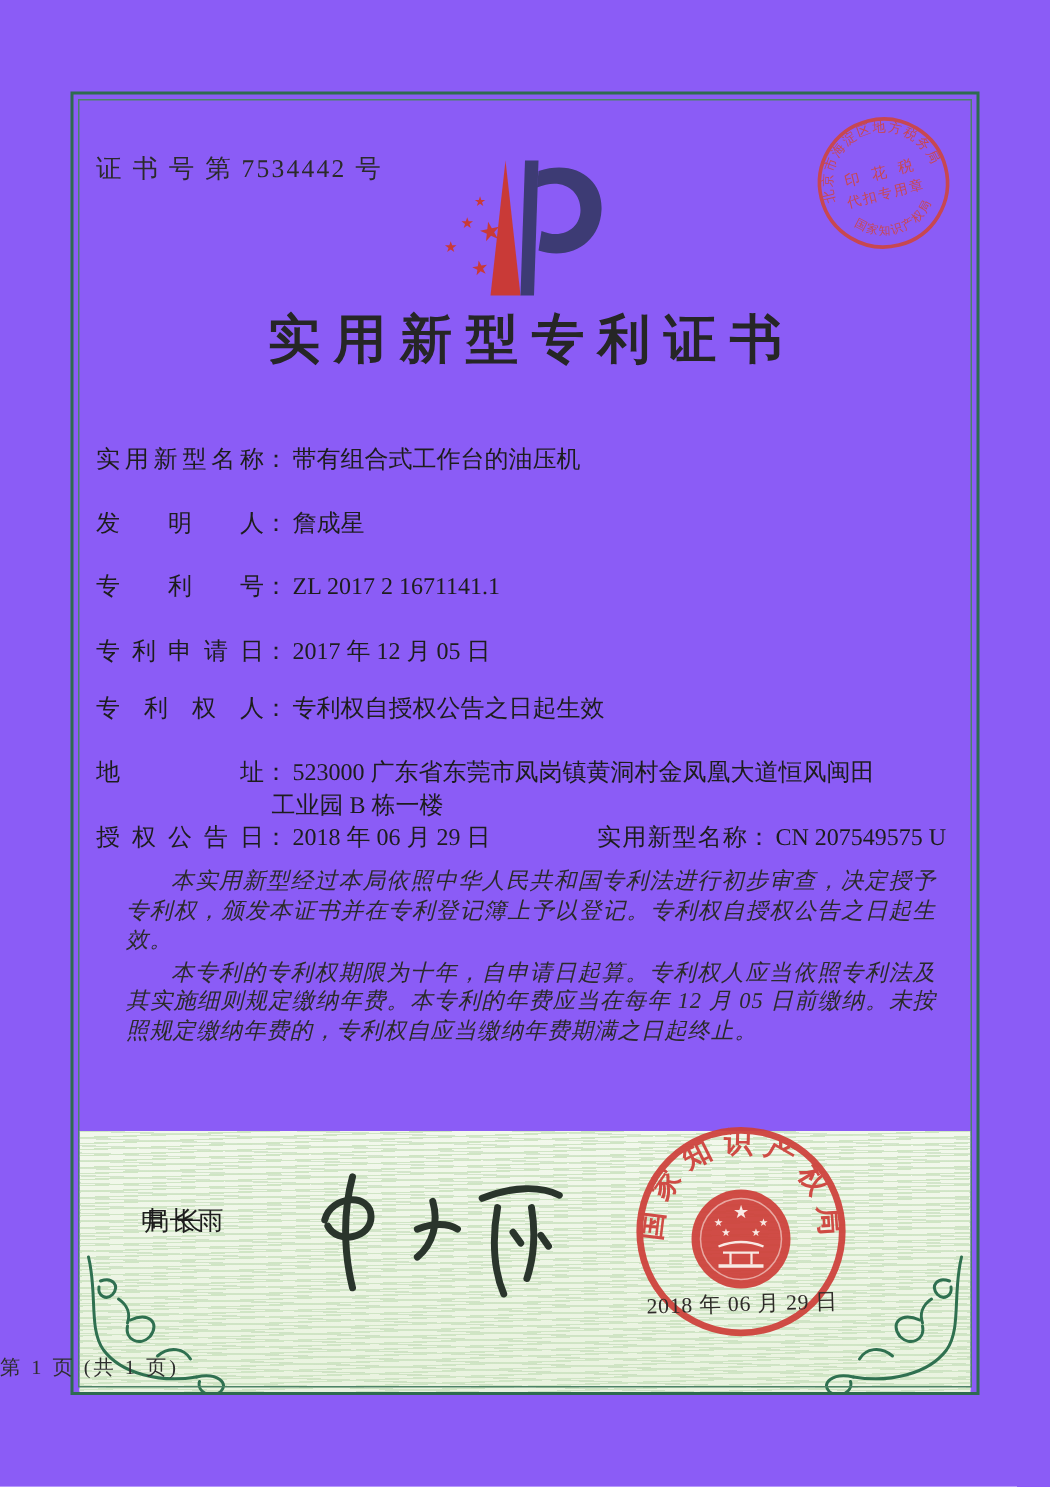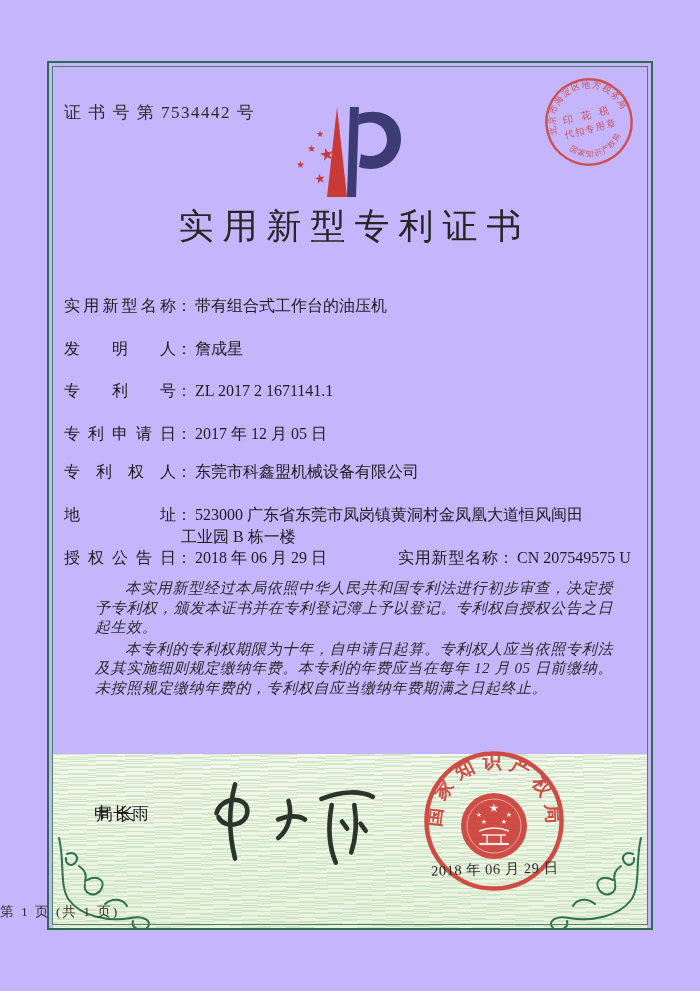--- a/index.html
+++ b/index.html
@@ -5,7 +5,7 @@
   *{margin:0;padding:0;box-sizing:border-box}
   html,body{width:700px;height:991px}
   body{font-family:"Liberation Serif","DejaVu Serif",serif;background:#ffffff}
-  .page{position:relative;width:700px;height:991px;background:#c4b5fd;overflow:hidden}
+  .page{position:relative;width:700px;height:991px;background:#8b5cf6;overflow:hidden}
 
   
   .pattern{position:absolute;left:53px;top:754px;width:594px;height:174px;

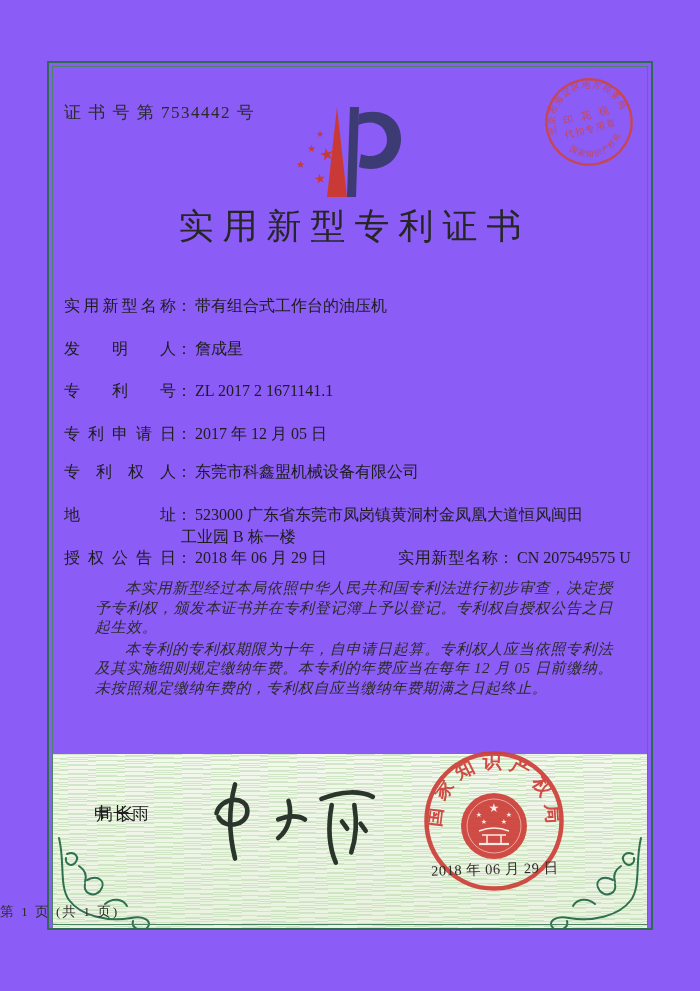--- a/index.html
+++ b/index.html
@@ -20,7 +20,7 @@
 
   .cert-no{position:absolute;left:64px;top:101px;font-size:17px;letter-spacing:1.5px;color:#2a2a2a}
   .title{position:absolute;left:0;top:203px;width:100%;text-align:center;font-size:35px;
-    font-weight:normal;letter-spacing:9px;padding-left:9px;color:#262626}
+    font-weight:bold;letter-spacing:9px;padding-left:9px;color:#262626}
 
   .row{position:absolute;left:64px;width:572px;font-size:16px;color:#1d1d1d;white-space:nowrap}
   .lbl{display:inline-block;width:112px;text-align:justify;text-align-last:justify;vertical-align:top}

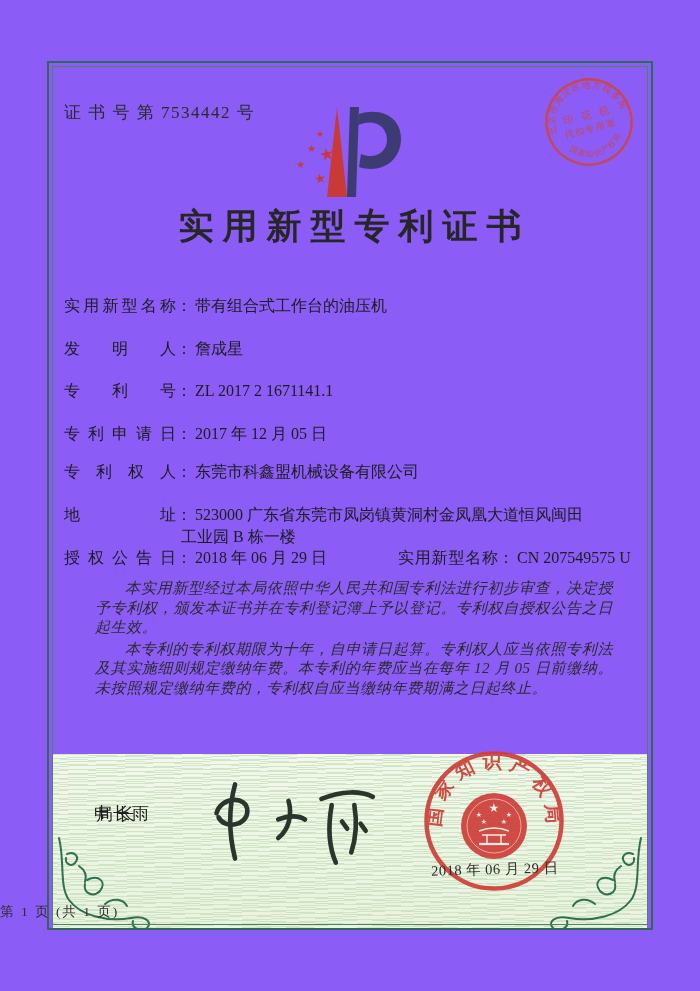--- a/index.html
+++ b/index.html
@@ -130,7 +130,7 @@
     <span class="lbl">专利申请日</span><span>：</span><span class="val">2017 年 12 月 05 日</span>
   </div>
   <div class="row" style="top:462px">
-    <span class="lbl">专利权人</span><span>：</span><span class="val">东莞市科鑫盟机械设备有限公司</span>
+    <span class="lbl">专利权人</span><span>：</span><span class="val">专利权自授权公告之日起生效</span>
   </div>
   <div class="row" style="top:505px">
     <span class="lbl">地址</span><span>：</span><span class="val">523000 广东省东莞市凤岗镇黄洞村金凤凰大道恒风闽田</span>

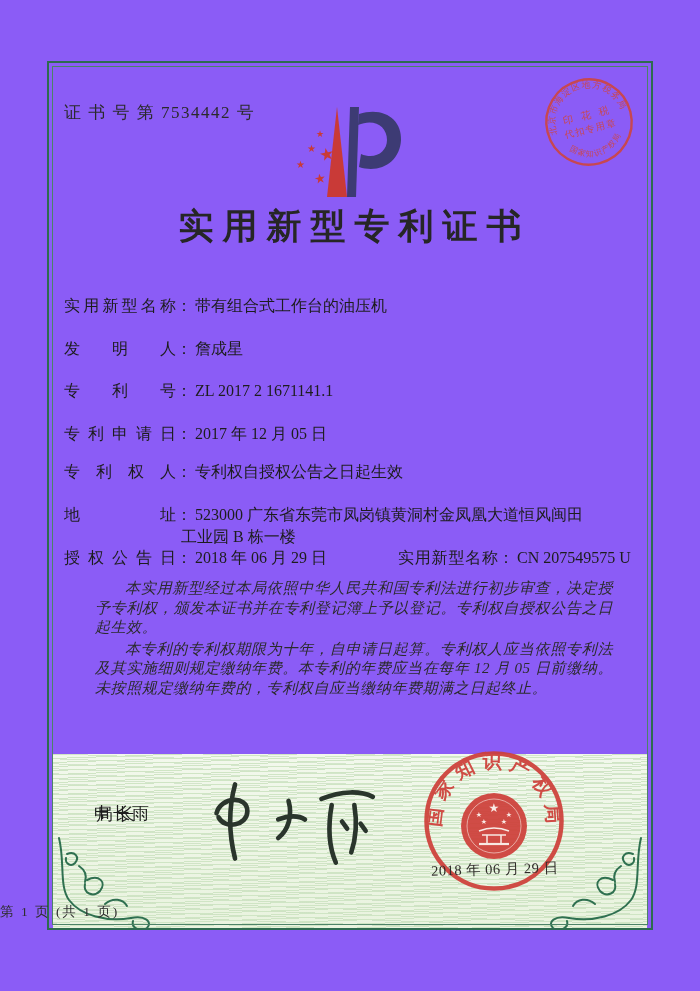--- a/index.html
+++ b/index.html
@@ -31,7 +31,7 @@
 
   .body-text{position:absolute;left:84px;top:579px;width:540px;font-size:15px;line-height:19.6px;
     color:#2b2b2b;text-align:justify;font-style:italic;letter-spacing:.6px}
-  .body-text p{text-indent:2em;margin:0 11px 2px}
+  .body-text p{text-indent:2em;margin:0 0 2px}
 
   .sig-label{position:absolute;left:96px;top:803px;font-size:17px;letter-spacing:5px;color:#1d1d1d}
   .sig-name{position:absolute;left:94px;top:802px;font-size:17px;letter-spacing:2px;color:#1d1d1d}

